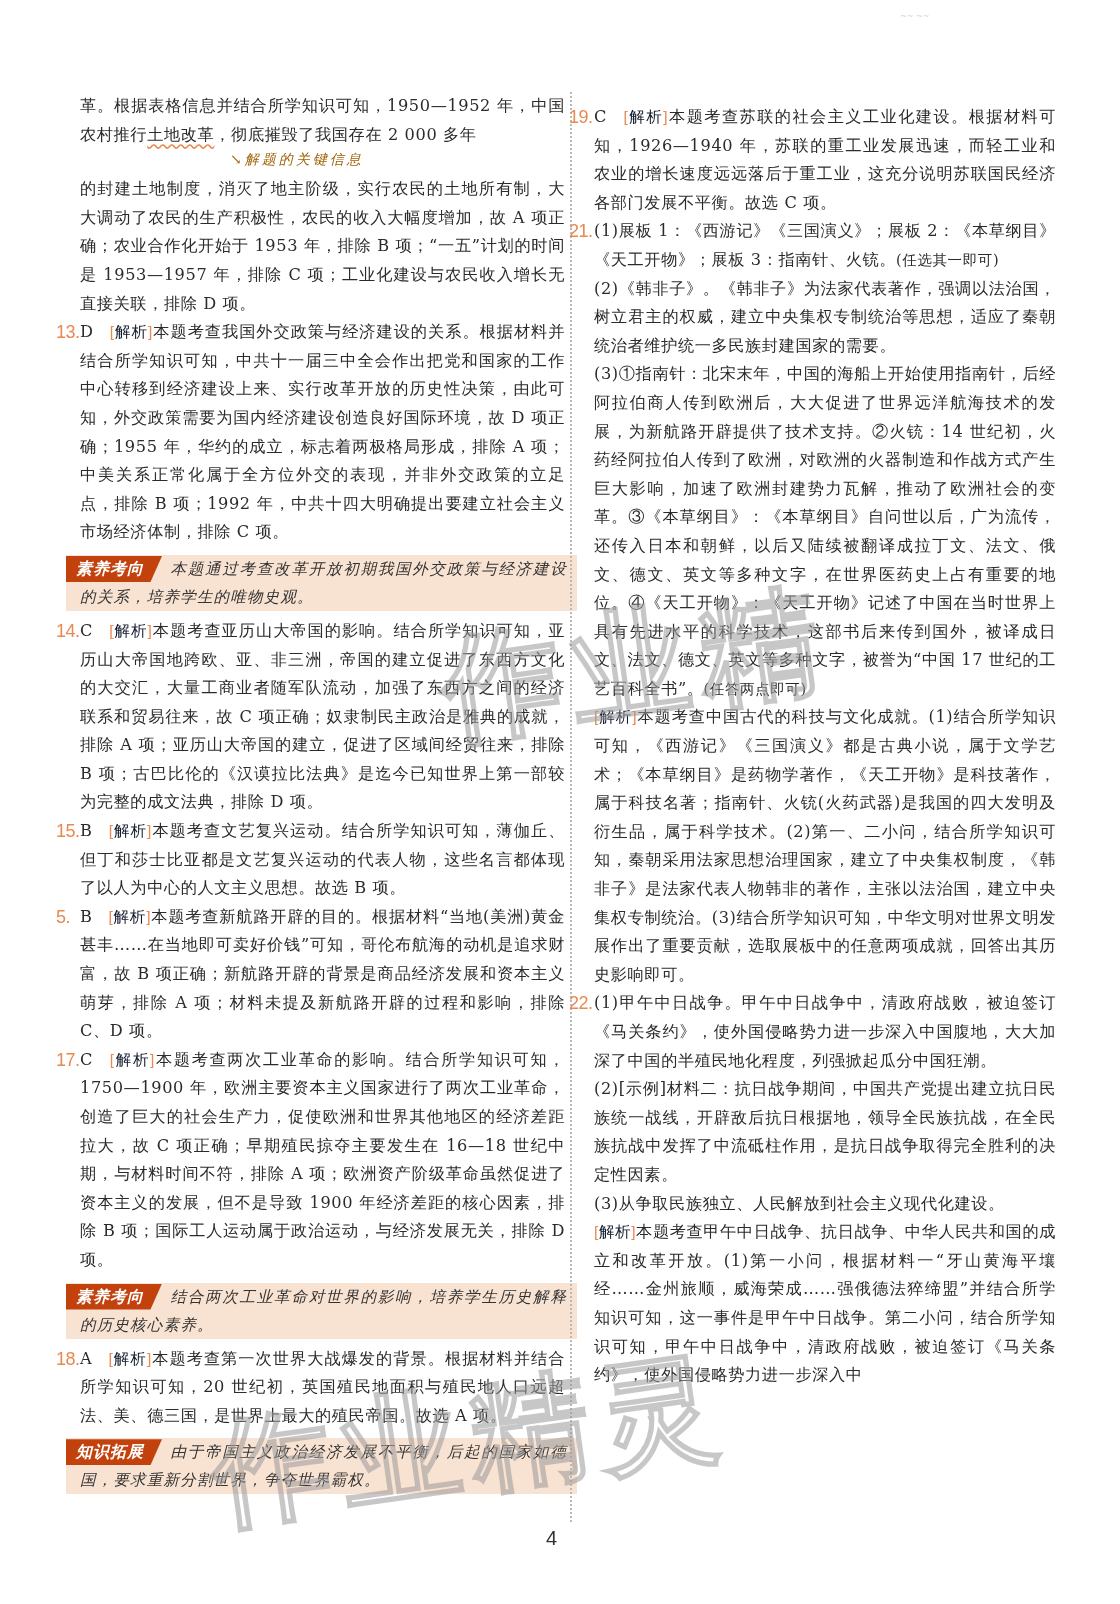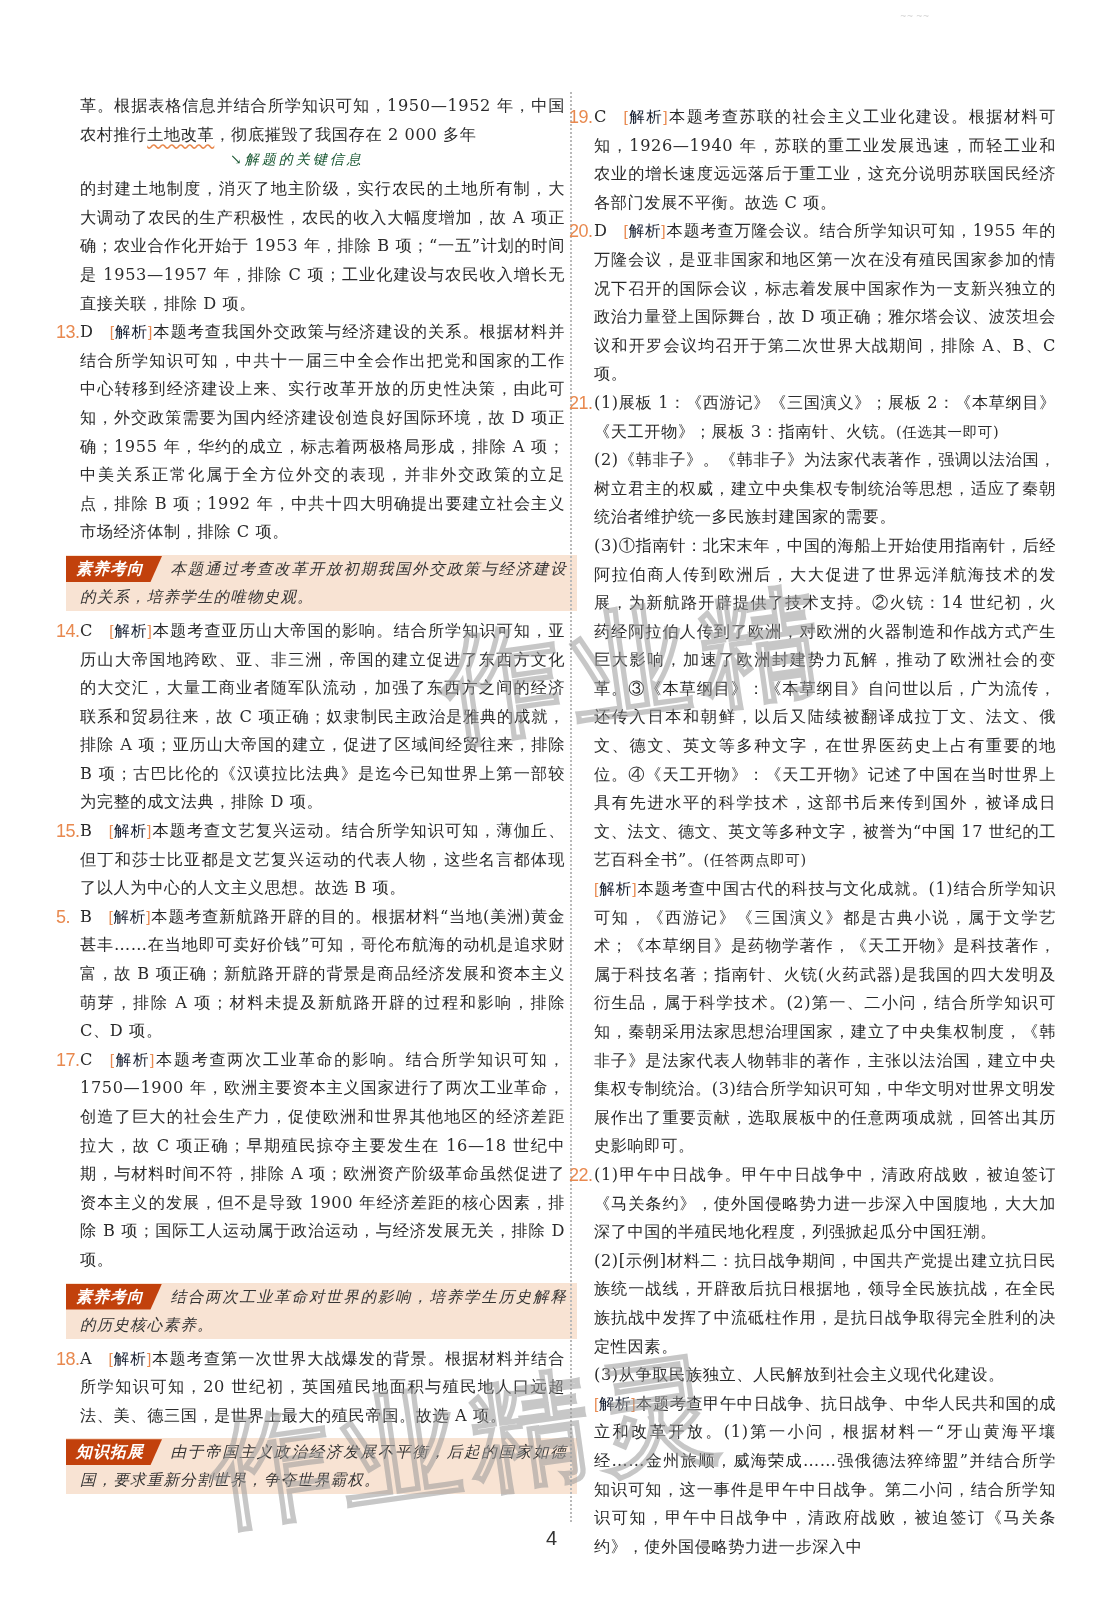--- a/index.html
+++ b/index.html
@@ -34,7 +34,7 @@
   .para { margin: 0; }
   .handnote {
     display: block; height: 26px; line-height: 20px;
-    padding-left: 150px; color: #14532d; font-size: 14px; font-style: italic; letter-spacing: 3px;
+    padding-left: 150px; color: #a16207; font-size: 14px; font-style: italic; letter-spacing: 3px;
   }
   .wavy { text-decoration: underline wavy #e8894f; text-underline-offset: 4px; }
   .callout {

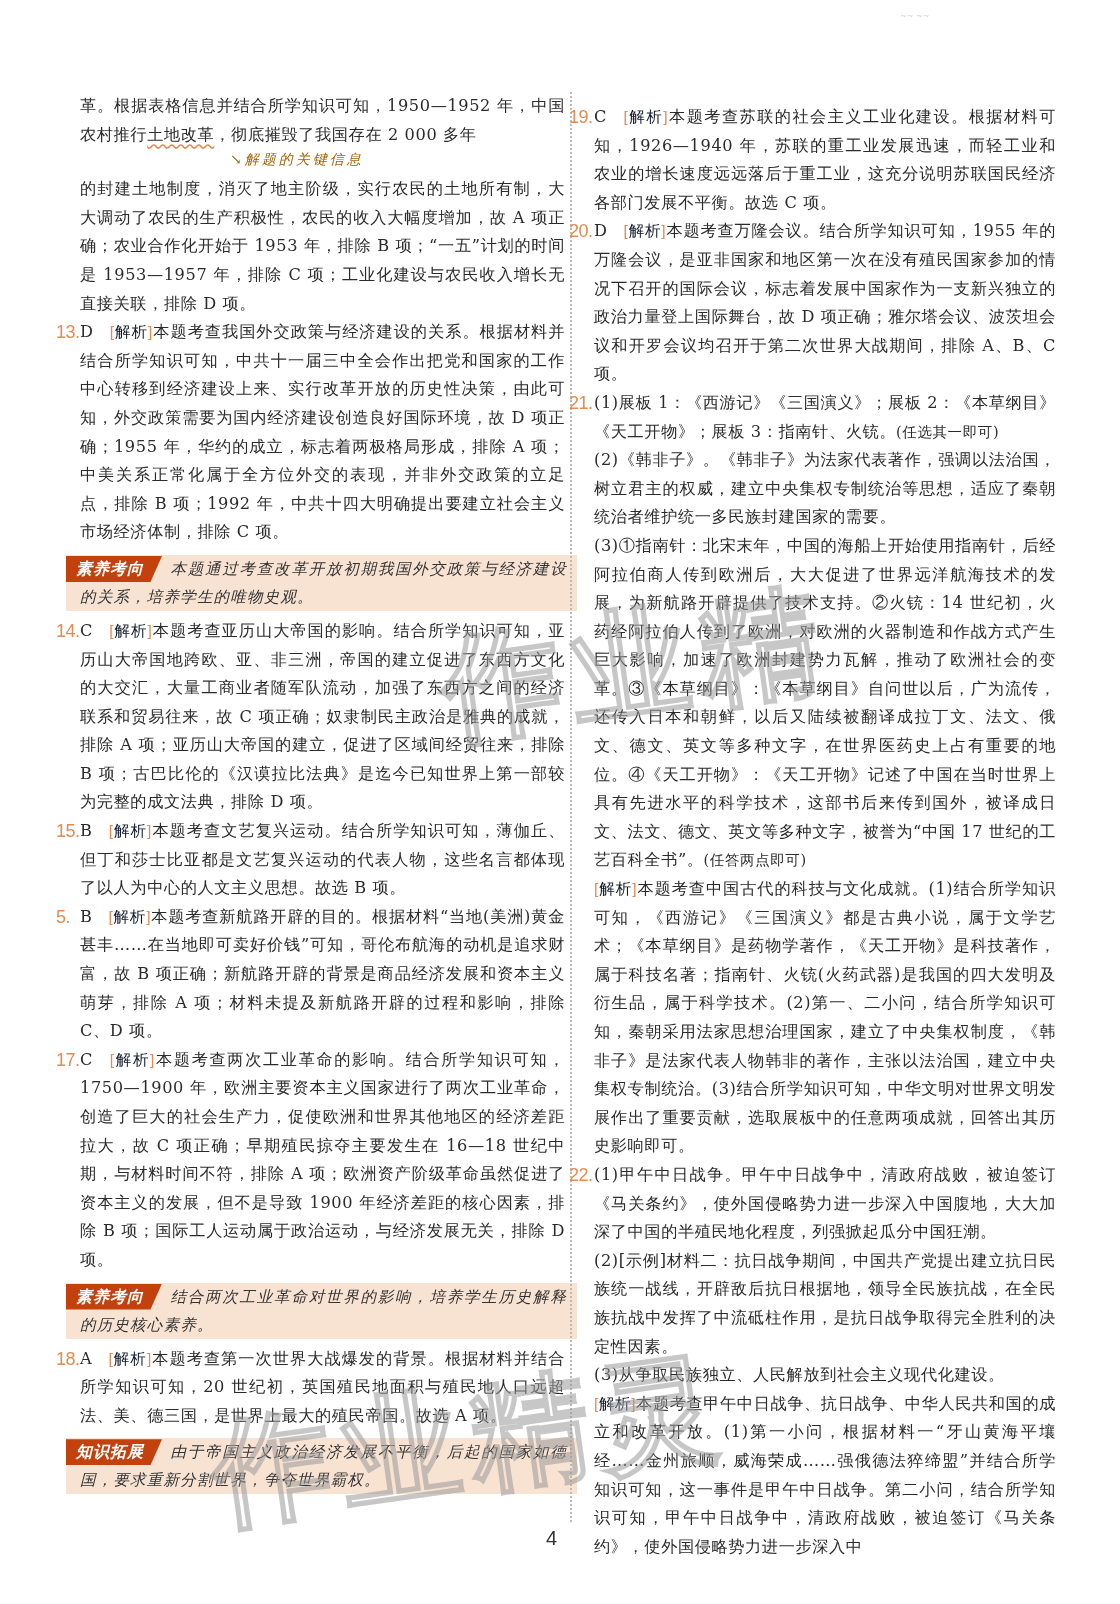--- a/index.html
+++ b/index.html
@@ -138,11 +138,6 @@
       <span class="tag">解析</span><span>本题考查苏联的社会主义工业化建设。根据材料可知，1926—1940 年，苏联的重工业发展迅速，而轻工业和农业的增长速度远远落后于重工业，这充分说明苏联国民经济各部门发展不平衡。故选 C 项。</span>
     </div>
 
-    <div class="item">
-      <span class="qnum">20.</span>
-      <span class="answer">D</span>
-      <span class="tag">解析</span><span>本题考查万隆会议。结合所学知识可知，1955 年的万隆会议，是亚非国家和地区第一次在没有殖民国家参加的情况下召开的国际会议，标志着发展中国家作为一支新兴独立的政治力量登上国际舞台，故 D 项正确；雅尔塔会议、波茨坦会议和开罗会议均召开于第二次世界大战期间，排除 A、B、C 项。</span>
-    </div>
 
     <div class="item">
       <span class="qnum">21.</span>

